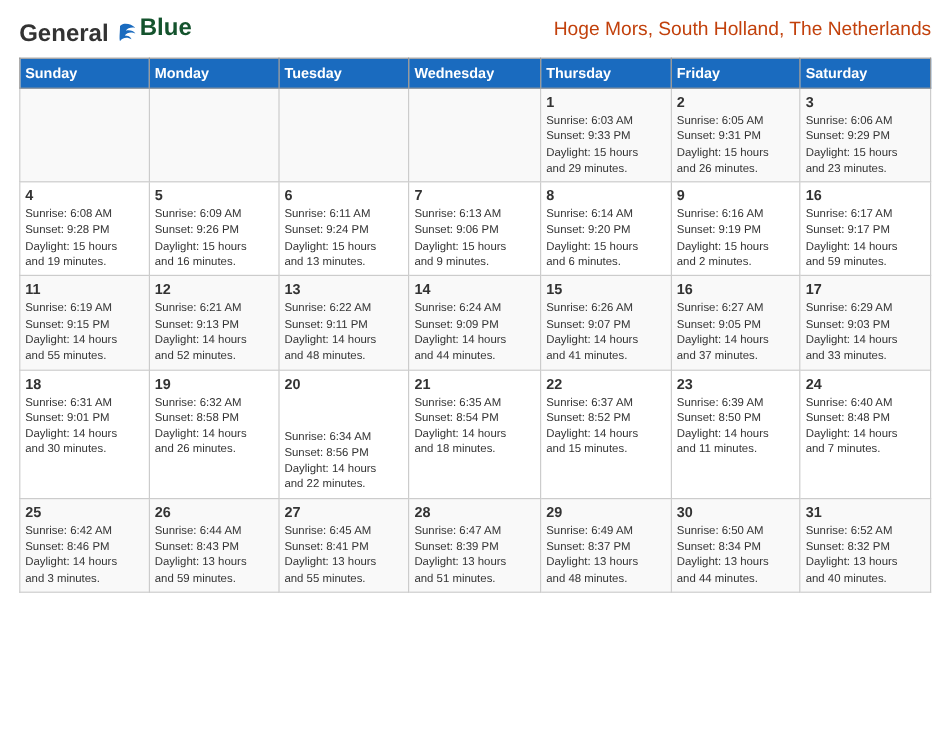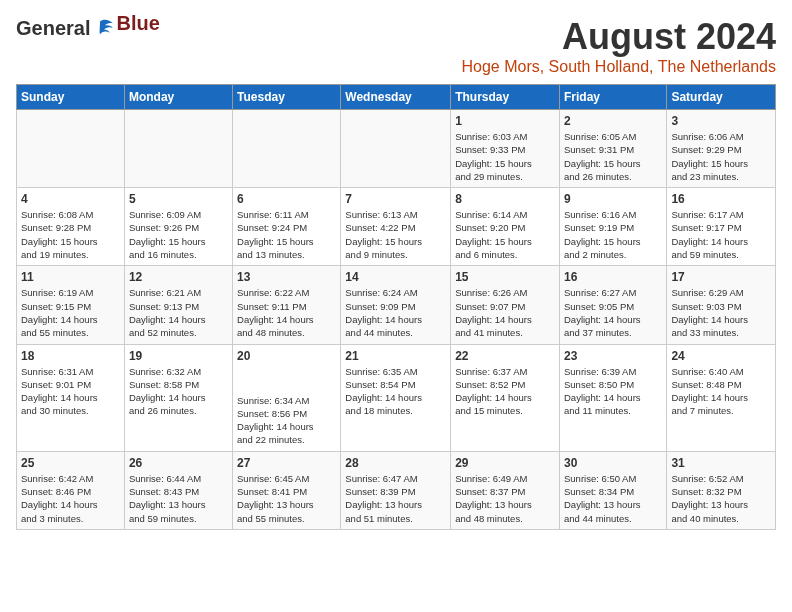--- a/index.html
+++ b/index.html
@@ -96,7 +96,7 @@
         <path d="M10 4 C14 0 22 2 26 6 C22 5 18 6 16 9 C20 8 24 9 26 12 C22 10 17 11 15 14 C18 14 21 15 22 18 C18 15 12 16 10 20 C9 16 10 12 10 4Z" fill="#1a6bbf"></path>
       </svg>
     </div>
-    <span style="font-size:20px;font-weight:bold;color:#7f1d1d;margin-top:-4px;">Blue</span>
+    <span style="font-size:20px;font-weight:bold;color:#14532d;margin-top:-4px;">Blue</span>
   </div>
   <div class="title-section">
     <div class="month-year">August 2024</div>

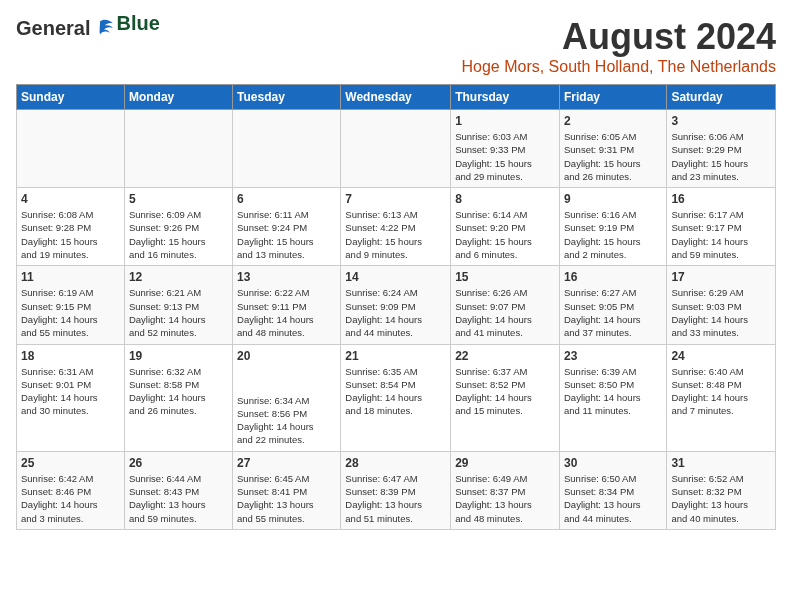--- a/index.html
+++ b/index.html
@@ -99,7 +99,6 @@
     <span style="font-size:20px;font-weight:bold;color:#14532d;margin-top:-4px;">Blue</span>
   </div>
   <div class="title-section">
-    <div class="month-year">August 2024</div>
     <div class="location">Hoge Mors, South Holland, The Netherlands</div>
   </div>
 </div>

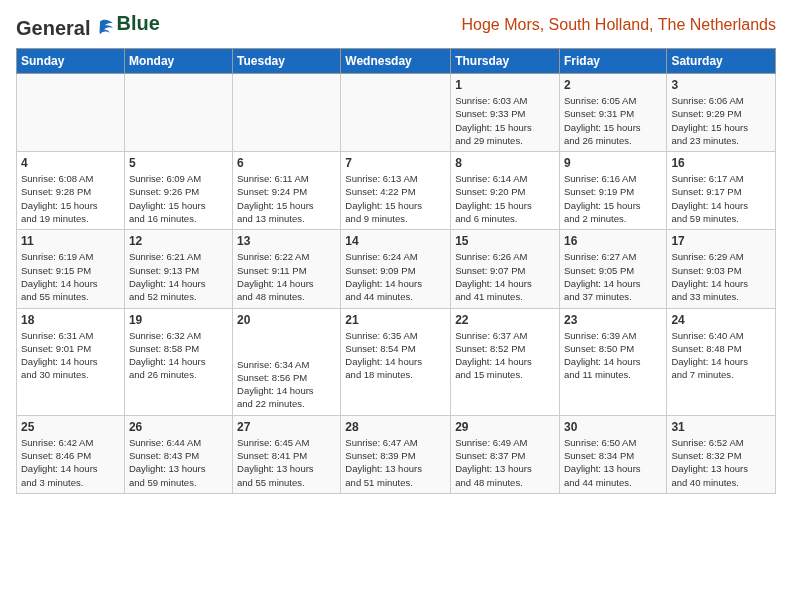--- a/index.html
+++ b/index.html
@@ -168,7 +168,7 @@
         <td>
           <div class="day-num">7</div>
           <div class="cell-content" style="white-space: pre-line;">Sunrise: 6:13 AM
-Sunset: 4:22 PM
+Sunset: 9:06 PM
 Daylight: 15 hours
 and 9 minutes.</div>
         </td>

